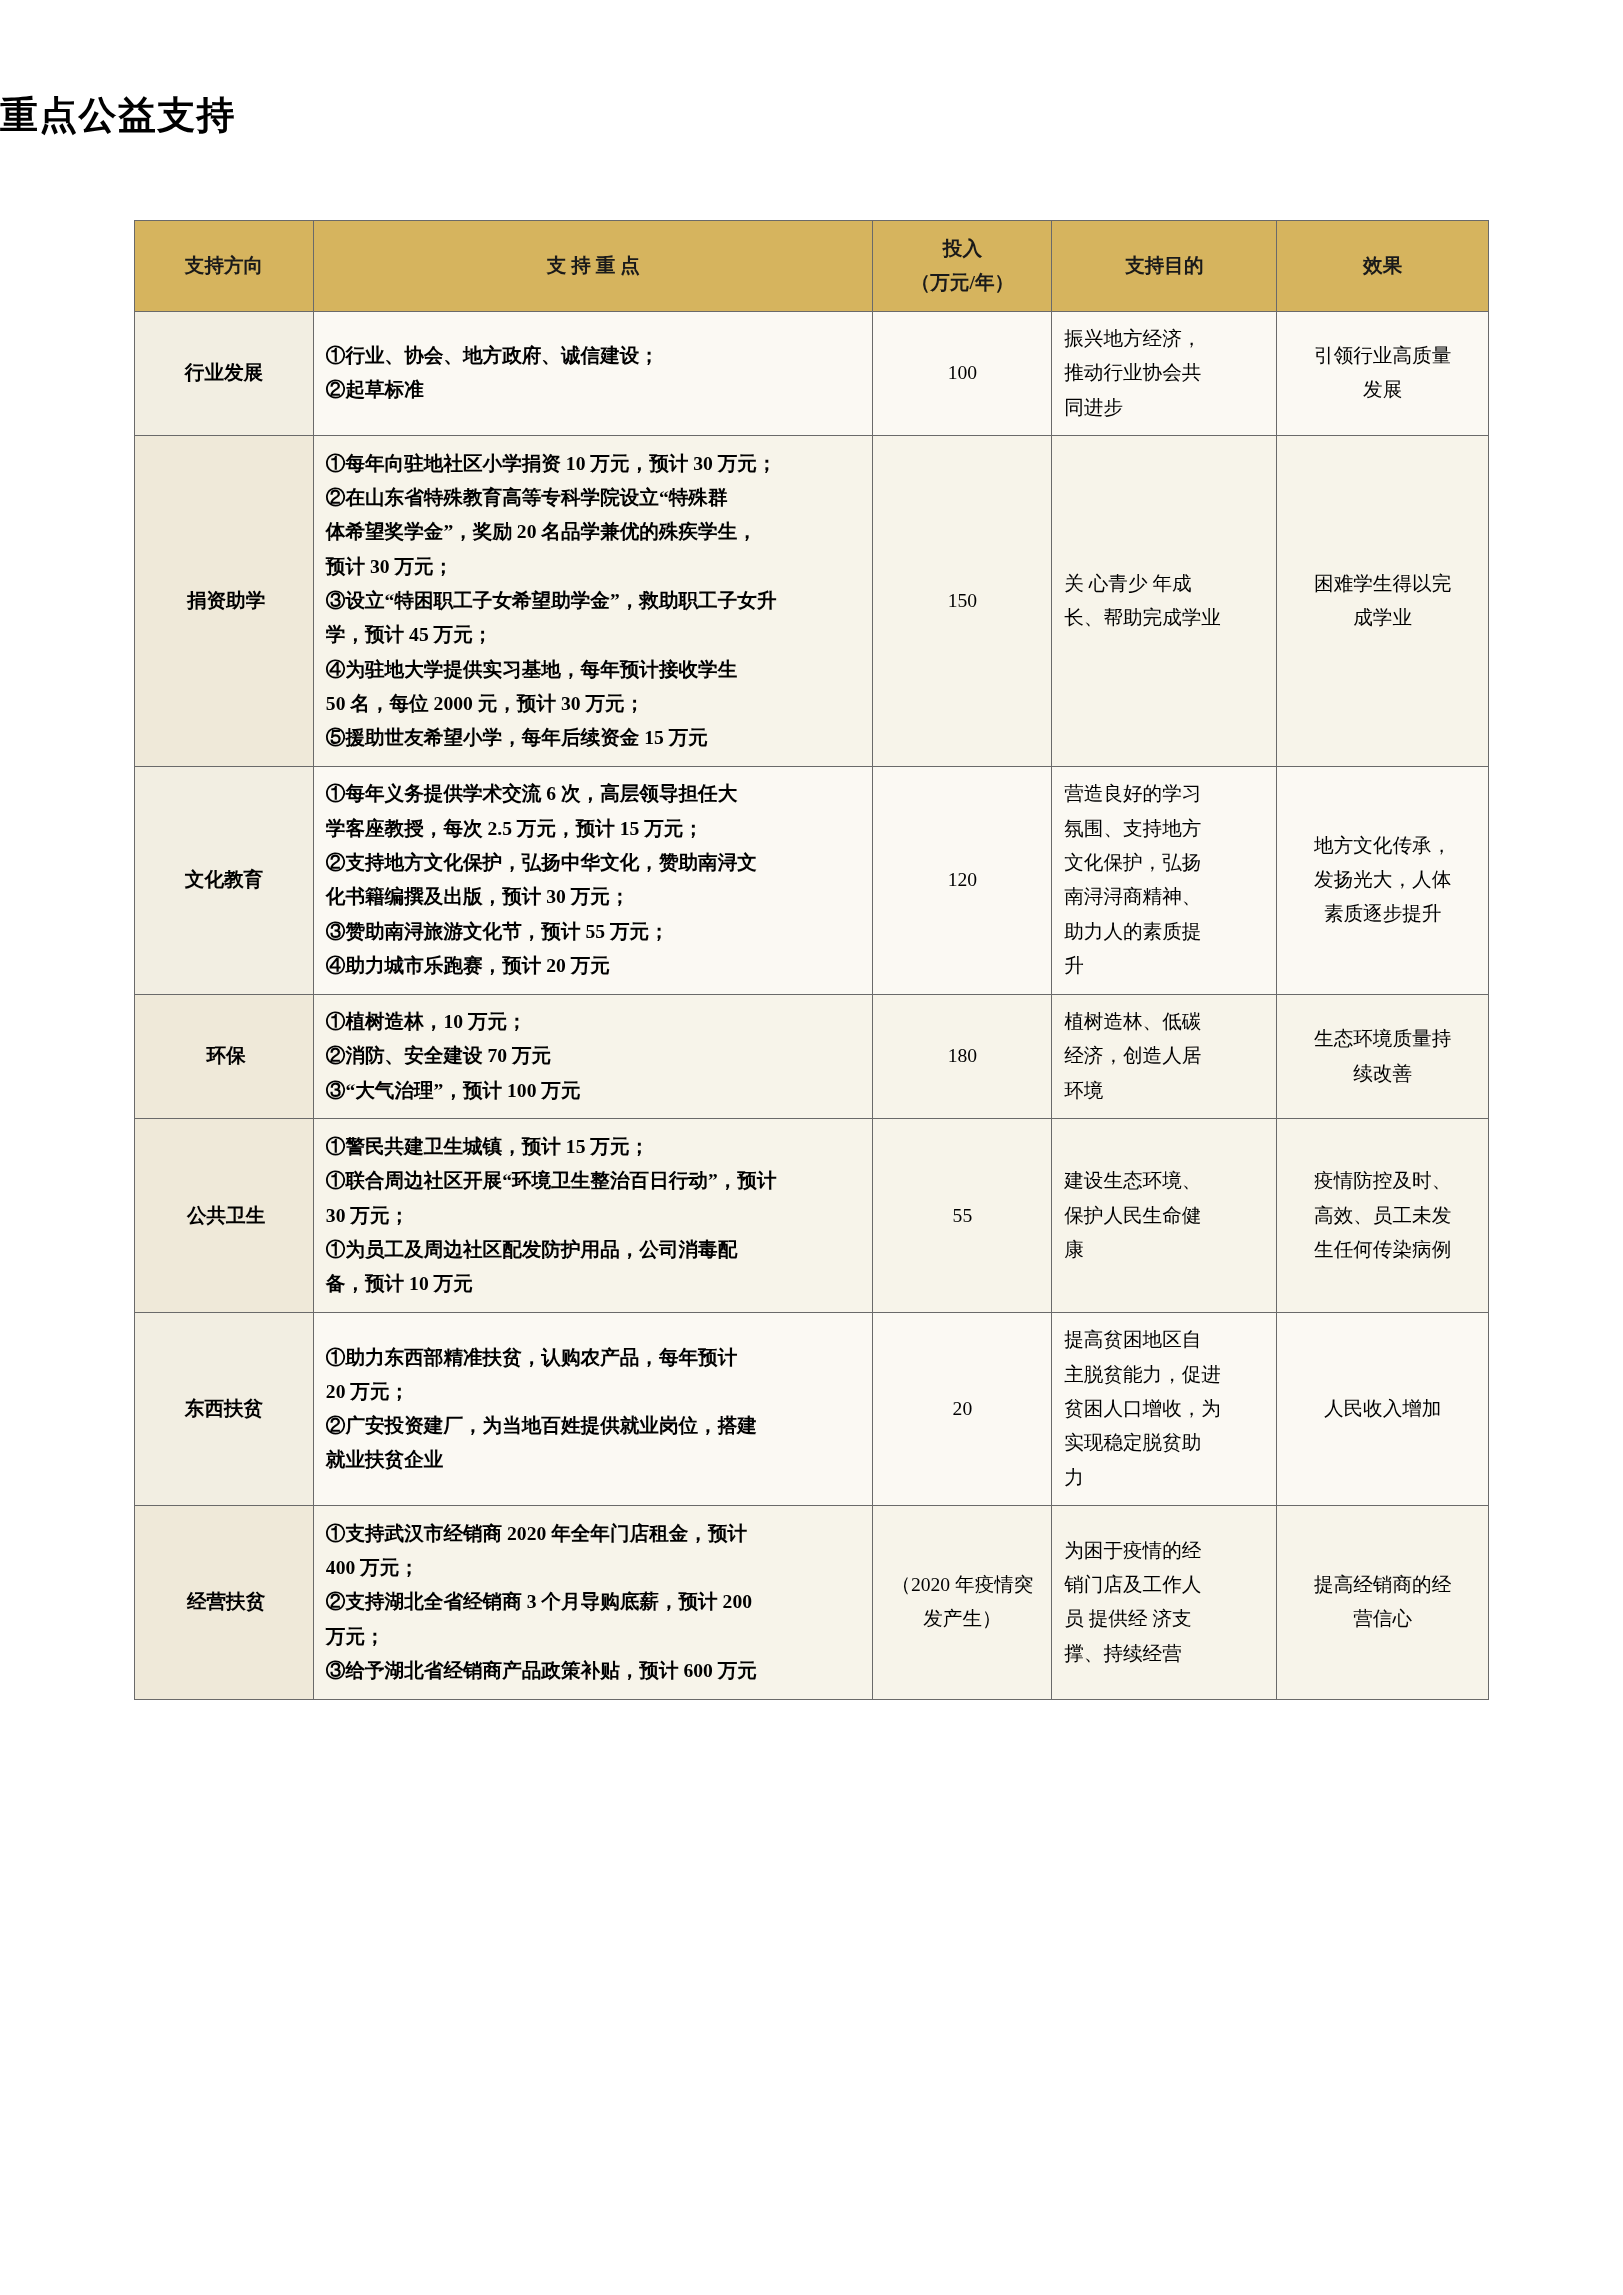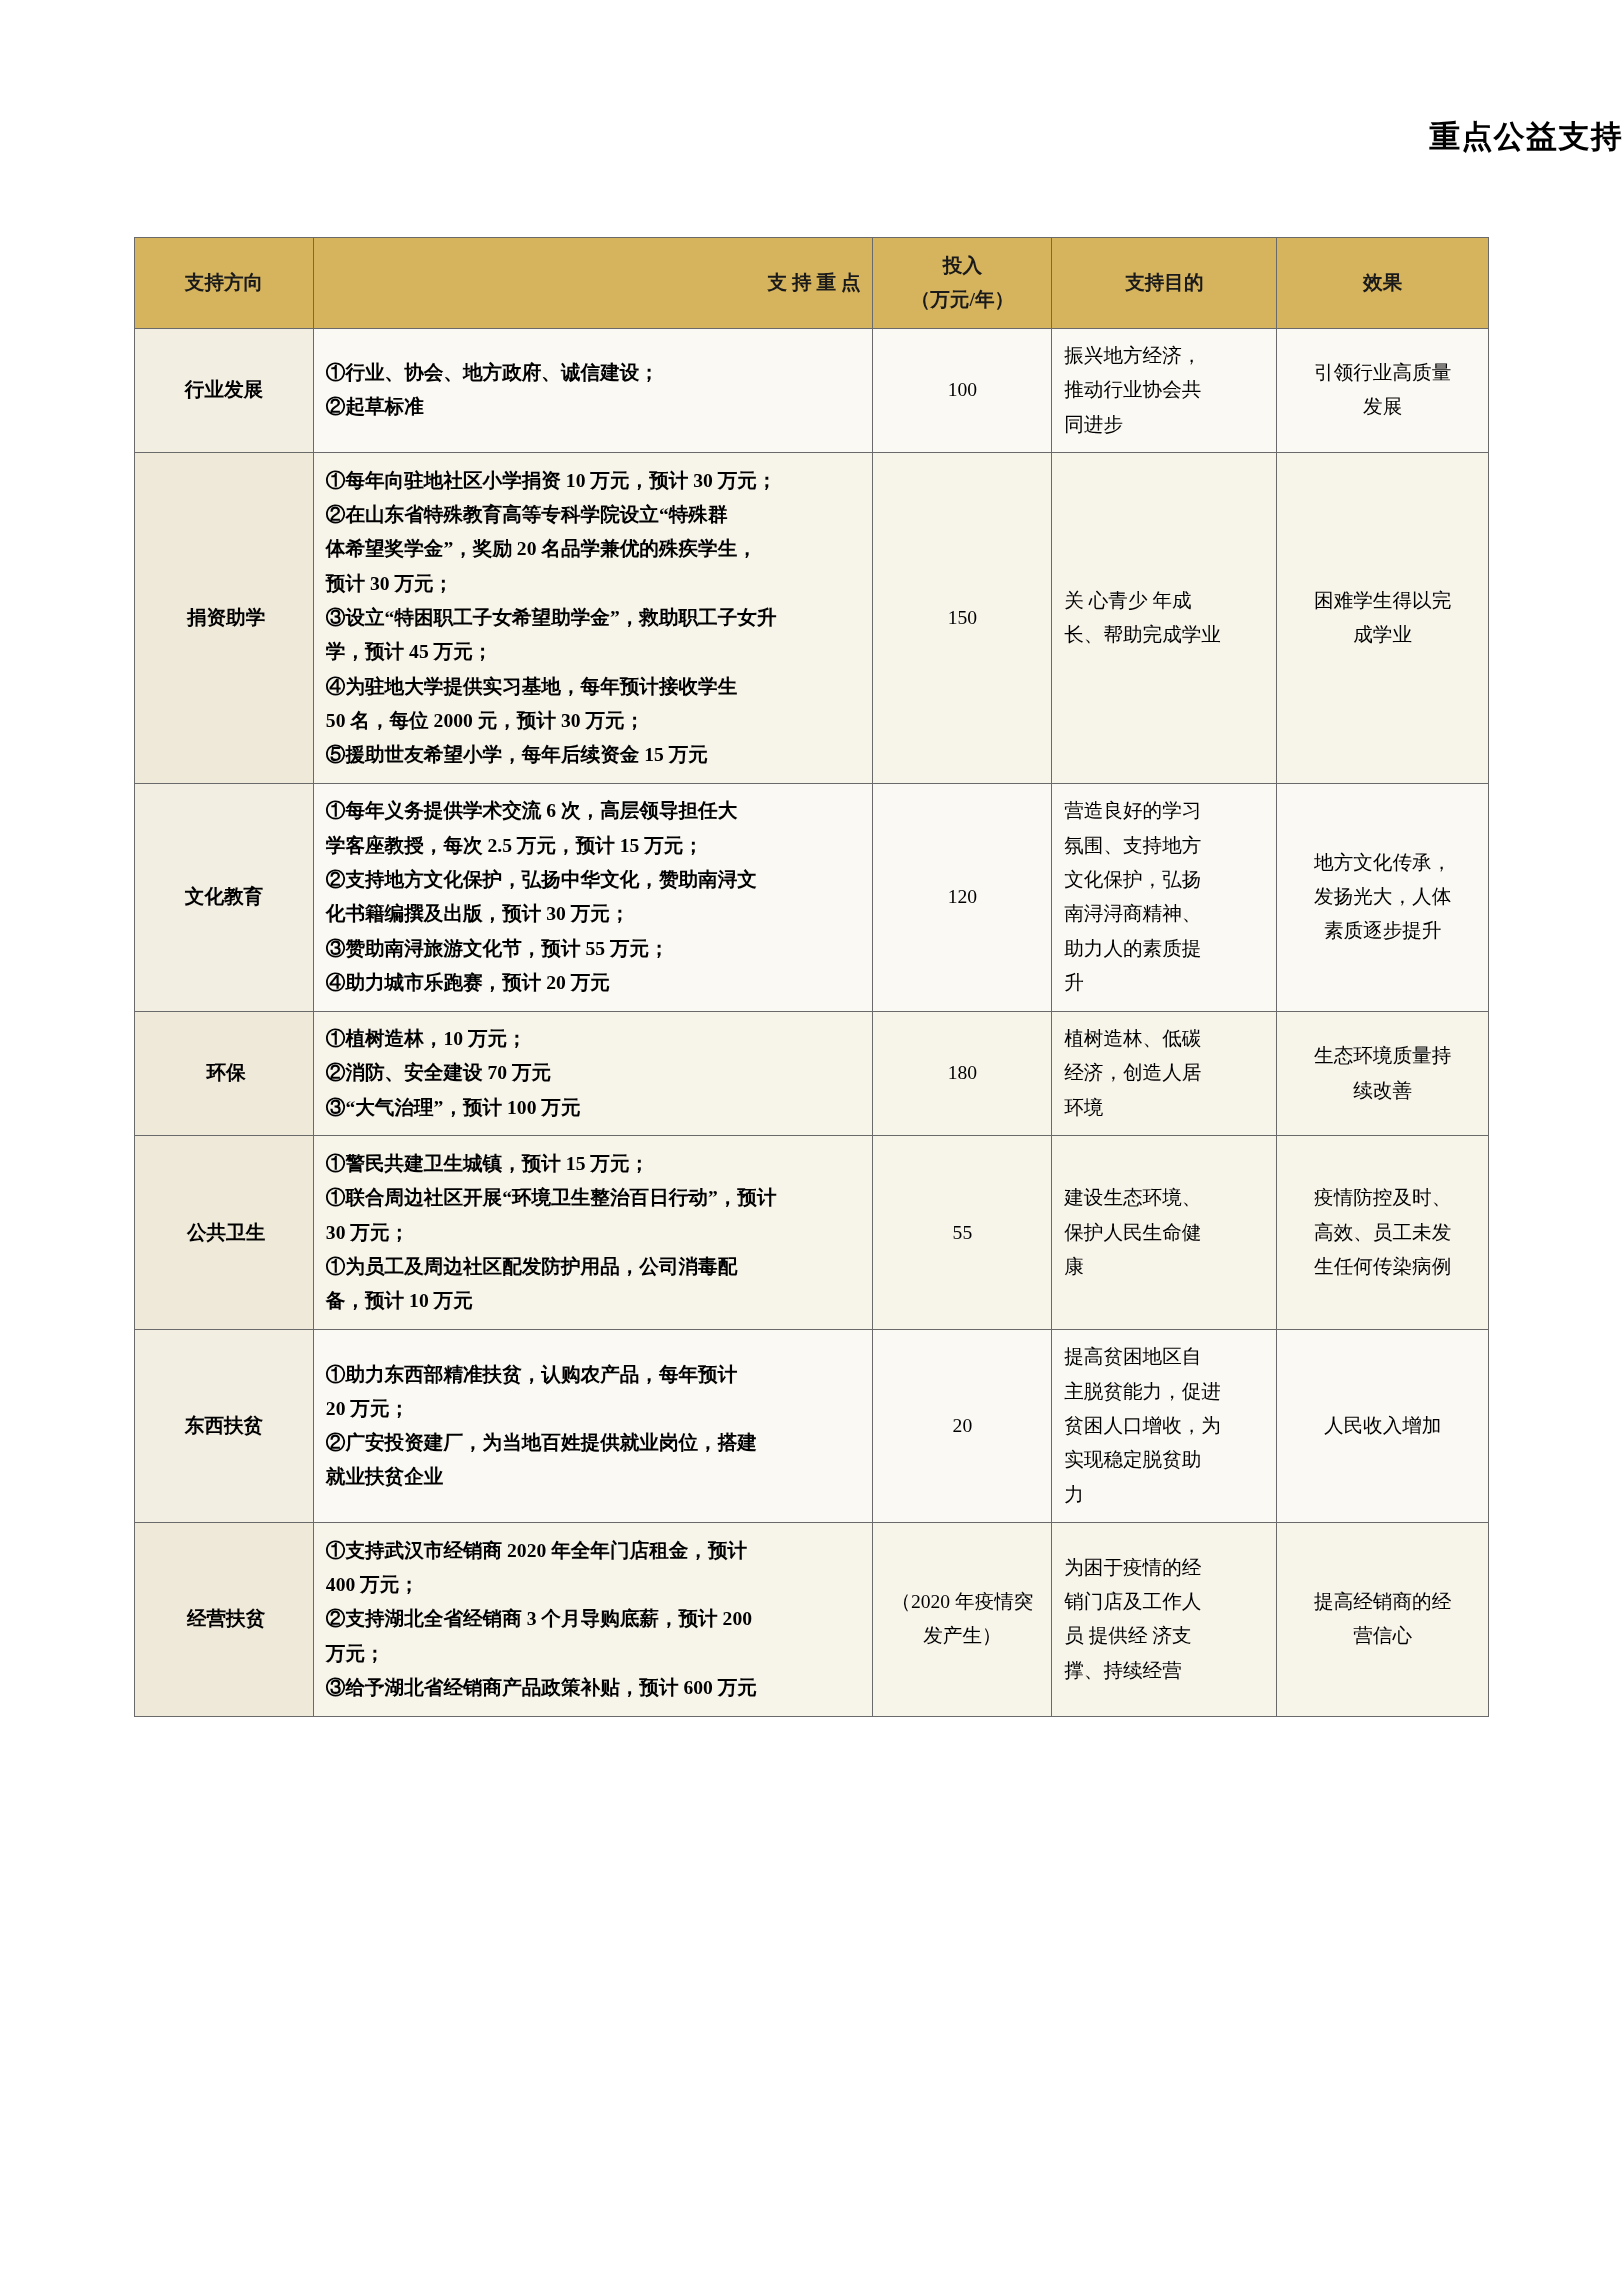--- a/index.html
+++ b/index.html
@@ -22,11 +22,11 @@
     position: relative;
   }
   .title {
-    text-align: right;
-    font-size: 31px;
+    text-align: left;
+    font-size: 38px;
     font-weight: bold;
     letter-spacing: 1.3px;
-    margin-top: 116px;
+    margin-top: 90px;
     margin-bottom: 0;
     font-family: "Liberation Serif", "DejaVu Serif", serif;
   }

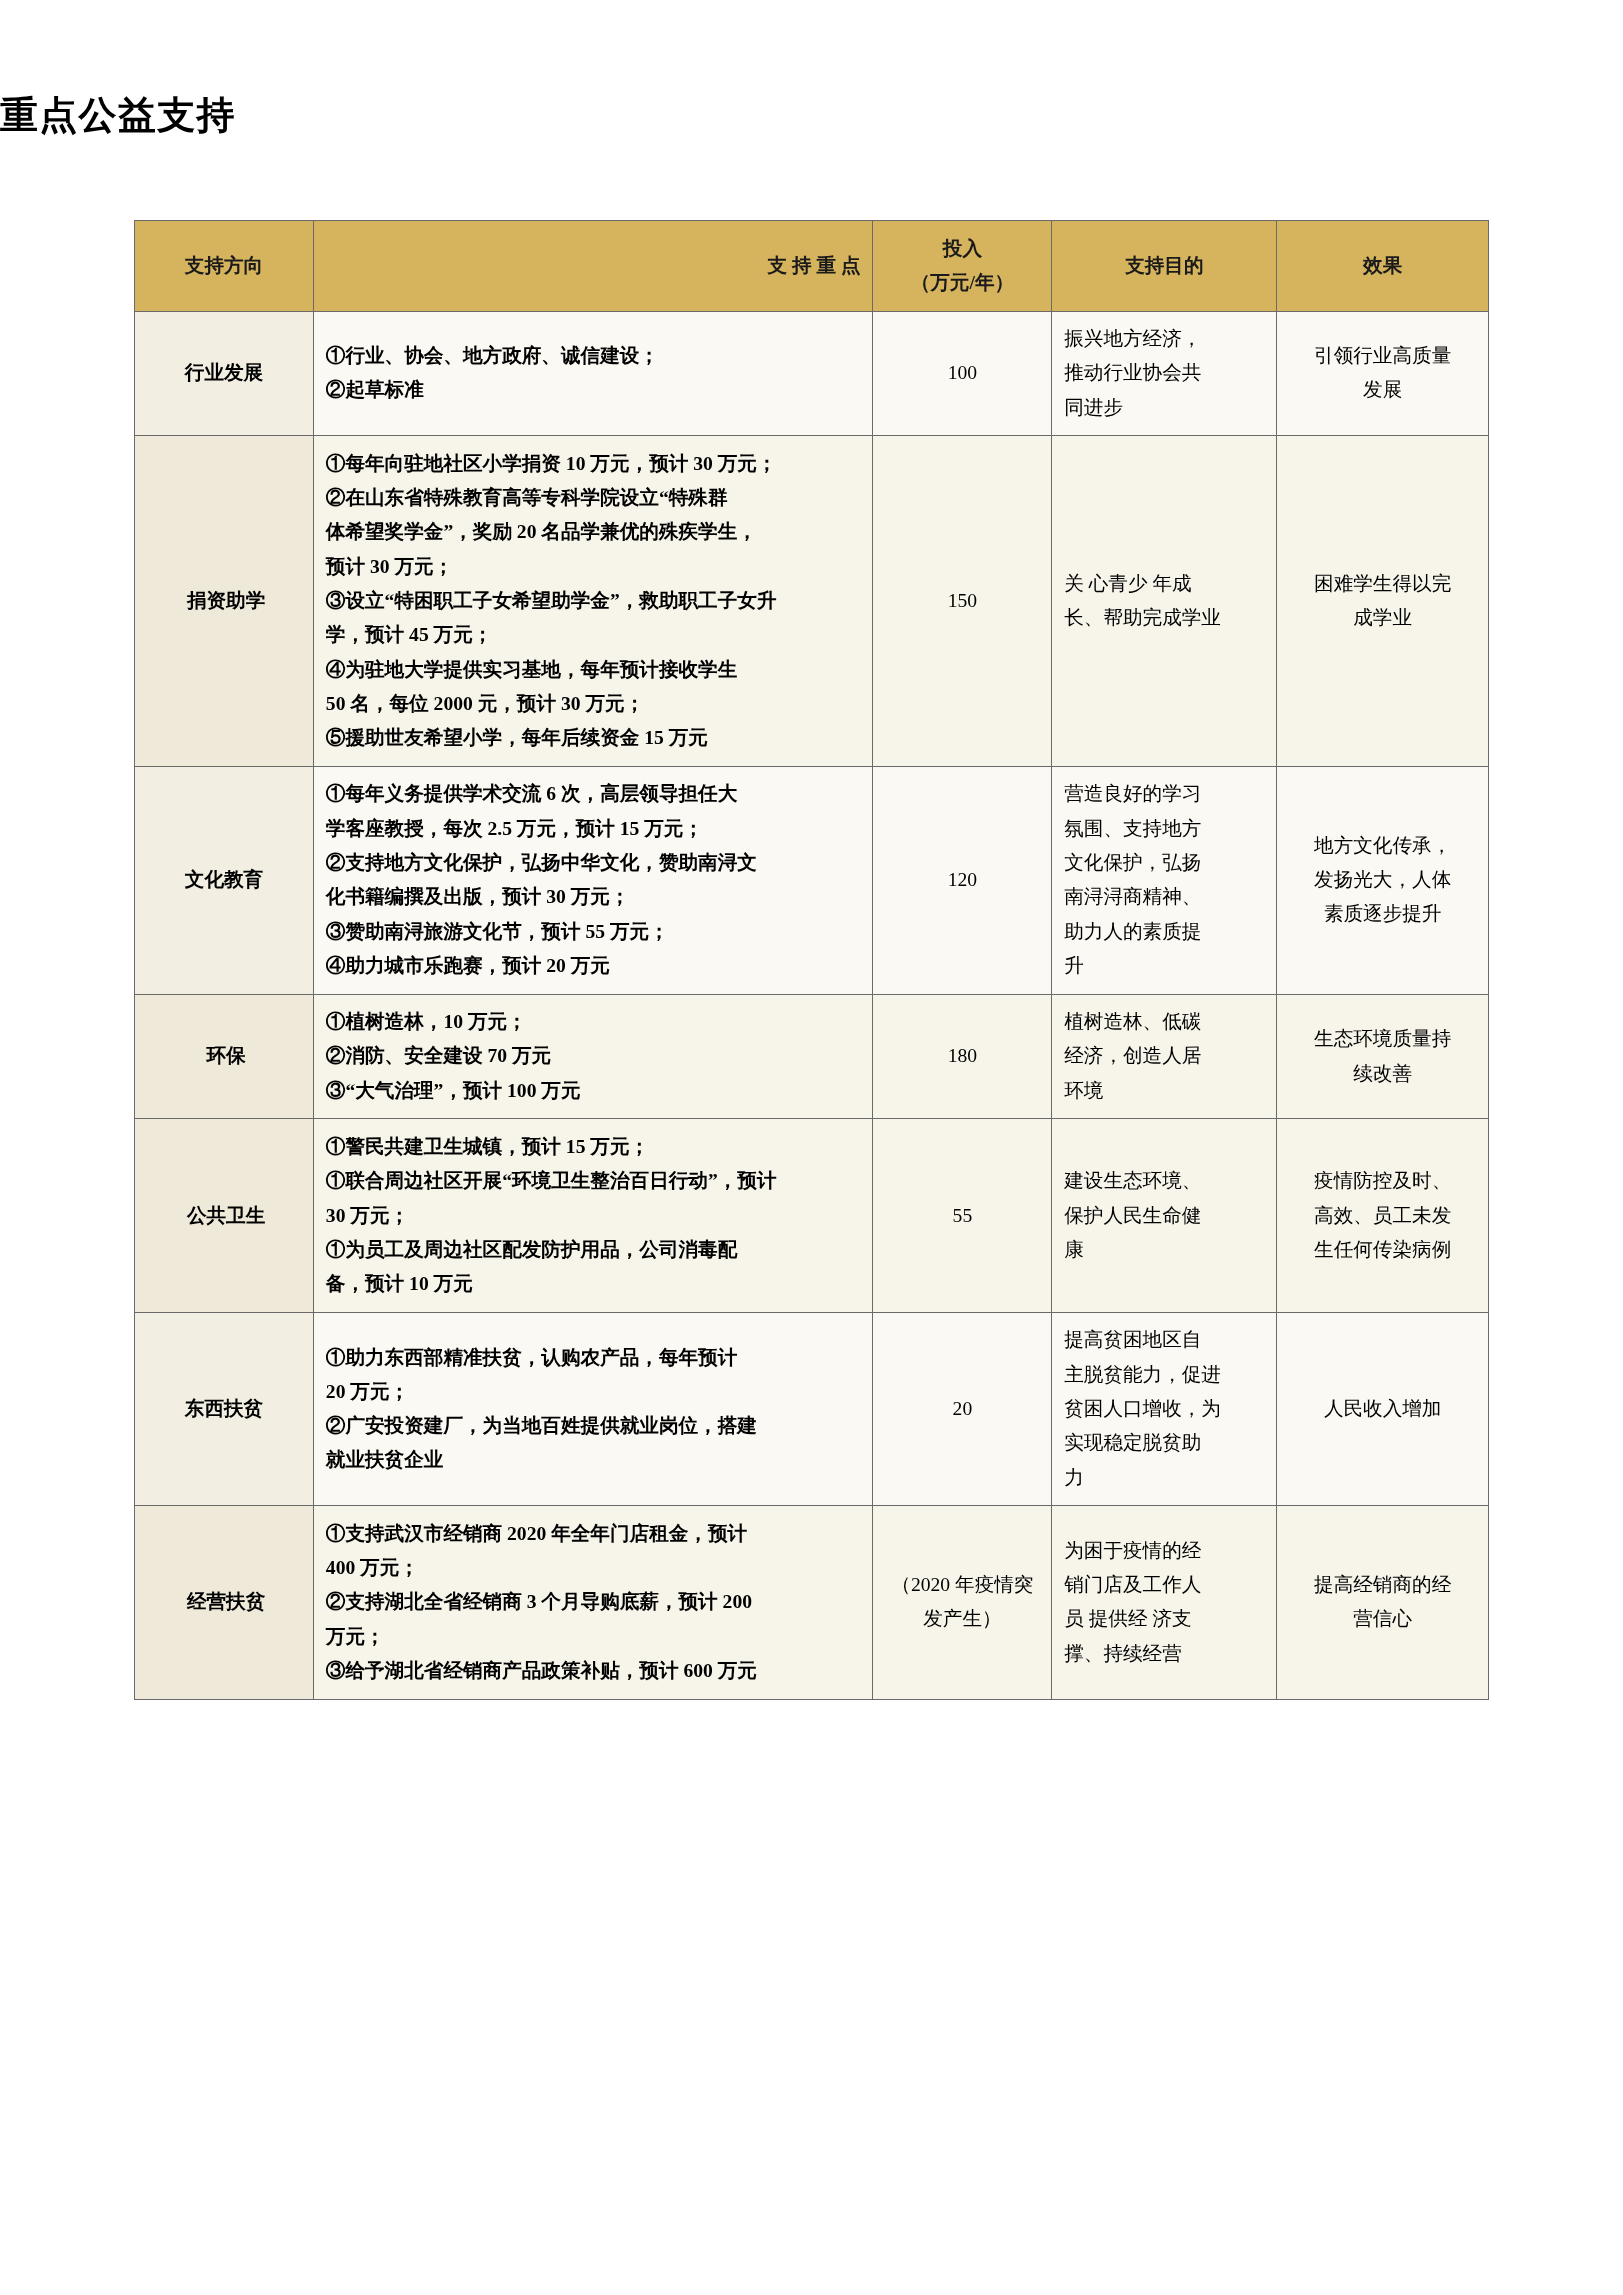--- a/index.html
+++ b/index.html
@@ -57,7 +57,7 @@
     line-height: 1.4;
   }
   th.c-dir { width: 151px; }
-  th.c-focus { width: 524px; text-align: right; }
+  th.c-focus { width: 524px; }
   th.c-invest { width: 151px; }
   th.c-purpose { width: 196px; }
   th.c-effect { width: 183px; }

